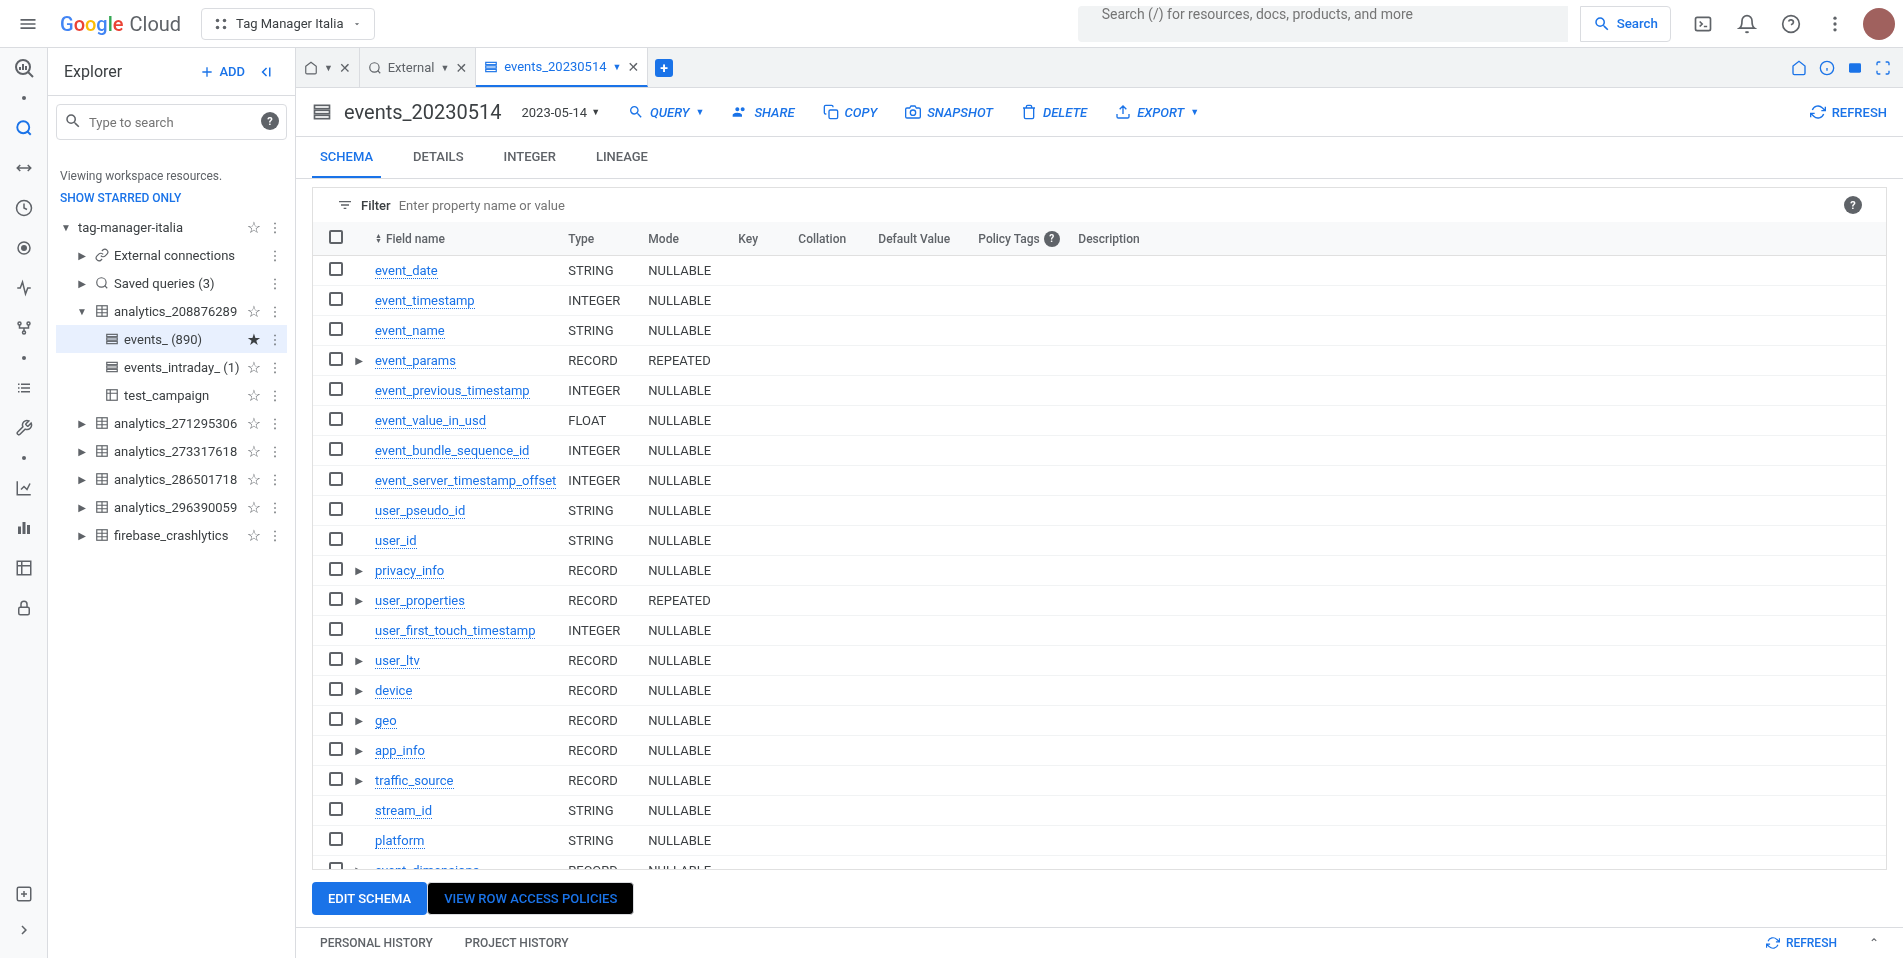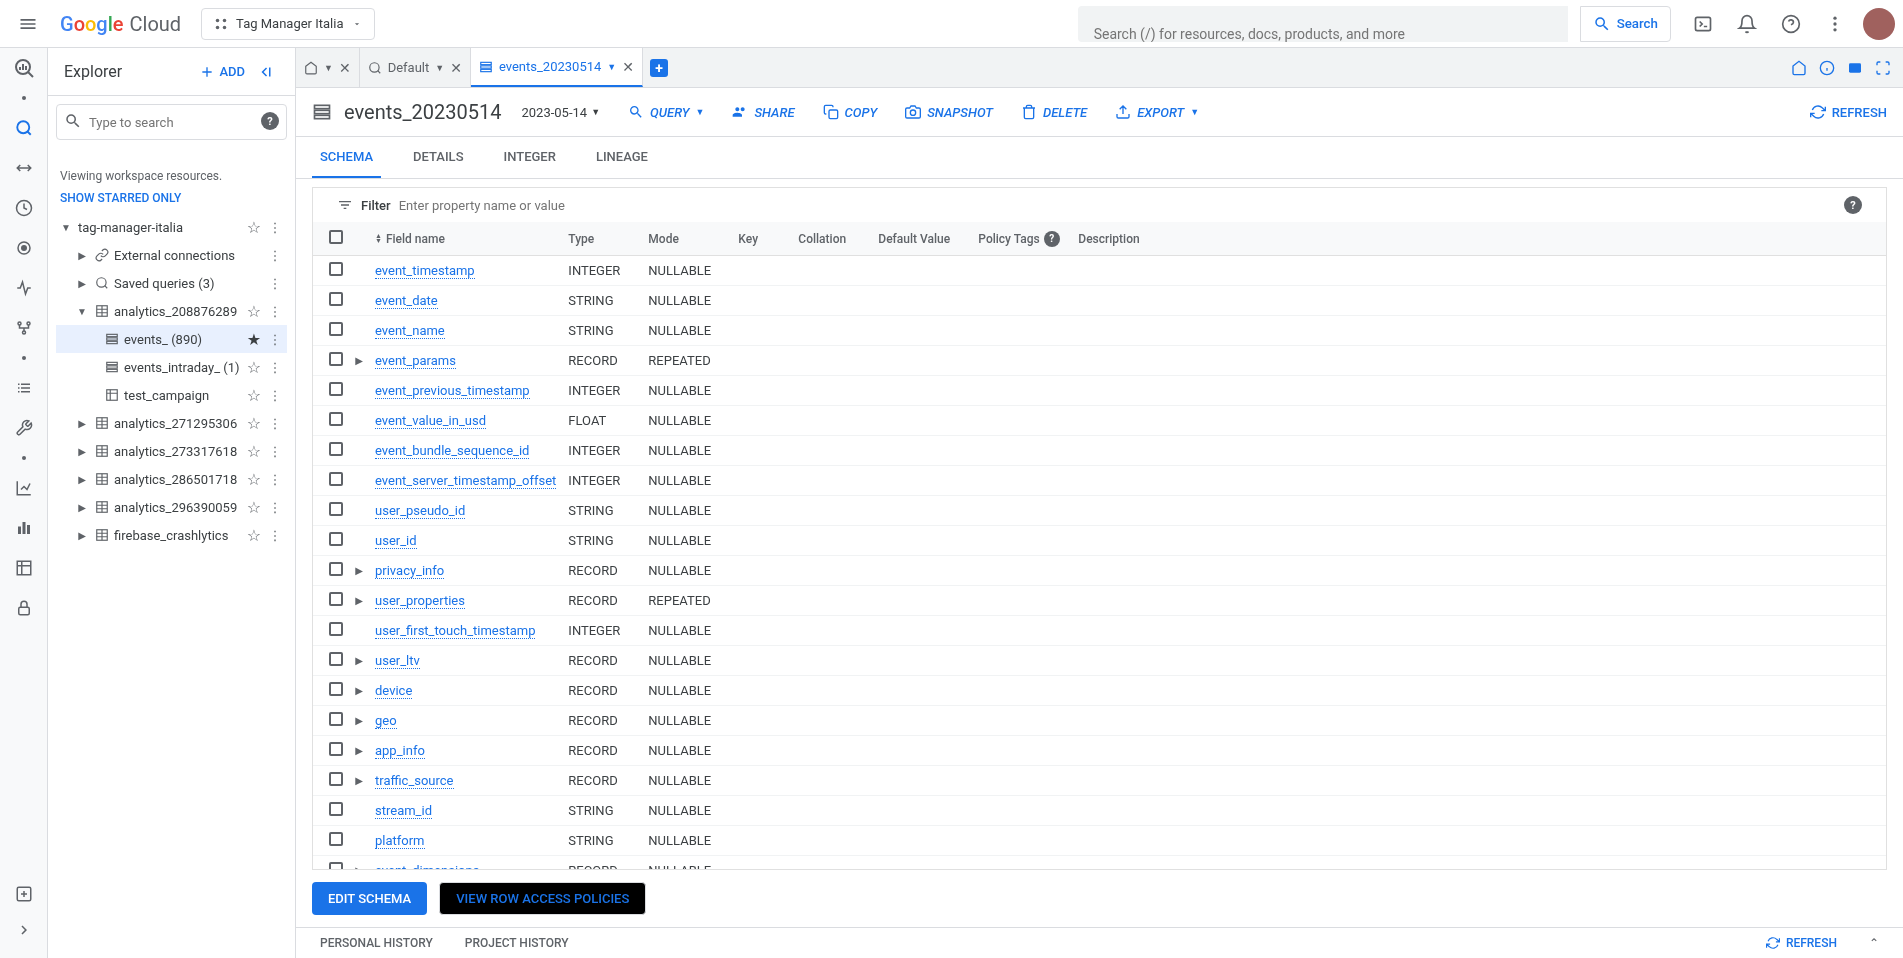--- a/index.html
+++ b/index.html
@@ -12,7 +12,7 @@
     .logo-text { font-size: 20px; color: #5f6368; }
     .logo-g { color: #4285f4; } .logo-o1 { color: #ea4335; } .logo-o2 { color: #fbbc05; } .logo-g2 { color: #4285f4; } .logo-l { color: #34a853; } .logo-e { color: #ea4335; }
     .project-sel { border: 1px solid #dadce0; border-radius: 4px; height: 32px; padding: 0 12px; display: flex; align-items: center; gap: 8px; cursor: pointer; margin-left: 8px; }
-    .search-box { flex: 0 0 490px; margin-left: auto; margin-right: 0; height: 36px; background: #f1f3f4; border-radius: 4px 0 0 4px; display: flex; align-items: flex-end; padding: 0 16px; color: #5f6368; }
+    .search-box { flex: 0 0 490px; margin-left: auto; margin-right: 0; height: 36px; background: #f1f3f4; border-radius: 4px 0 0 4px; display: flex; align-items: flex-start; padding: 0 24px; color: #5f6368; }
     .search-box input { border: none; background: transparent; outline: none; width: 100%; font-size: 14px; }
     .search-btn { height: 36px; background: #fff; border: 1px solid #dadce0; border-radius: 0 4px 4px 0; padding: 0 12px; display: flex; align-items: center; gap: 6px; color: #1a73e8; cursor: pointer; font-weight: 500; }
     .top-right { display: flex; align-items: center; gap: 4px; margin-left: auto; }

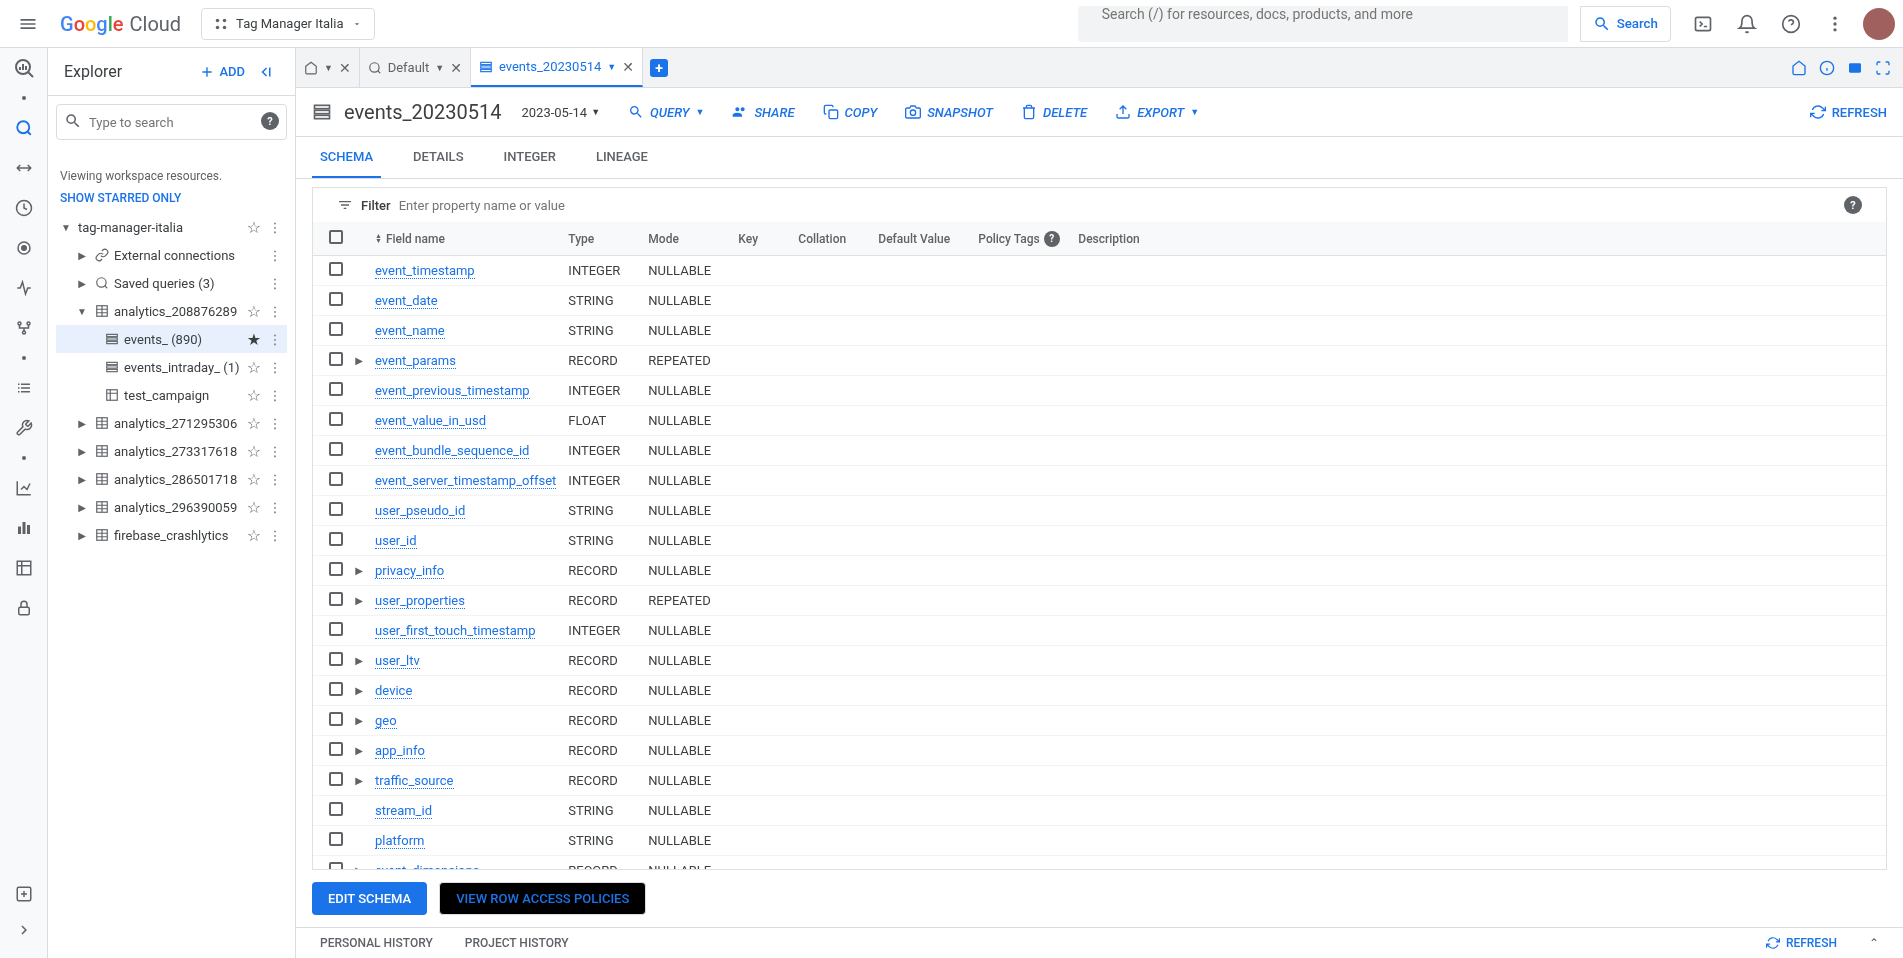--- a/index.html
+++ b/index.html
@@ -446,7 +446,7 @@
             <circle cx="11" cy="11" r="8"></circle>
             <path d="M21 21l-4.35-4.35"></path>
           </svg>
-        <span>Default</span>
+        <span>External</span>
         <span class="drop">▼</span>
         <span class="close">✕</span>
       </div>

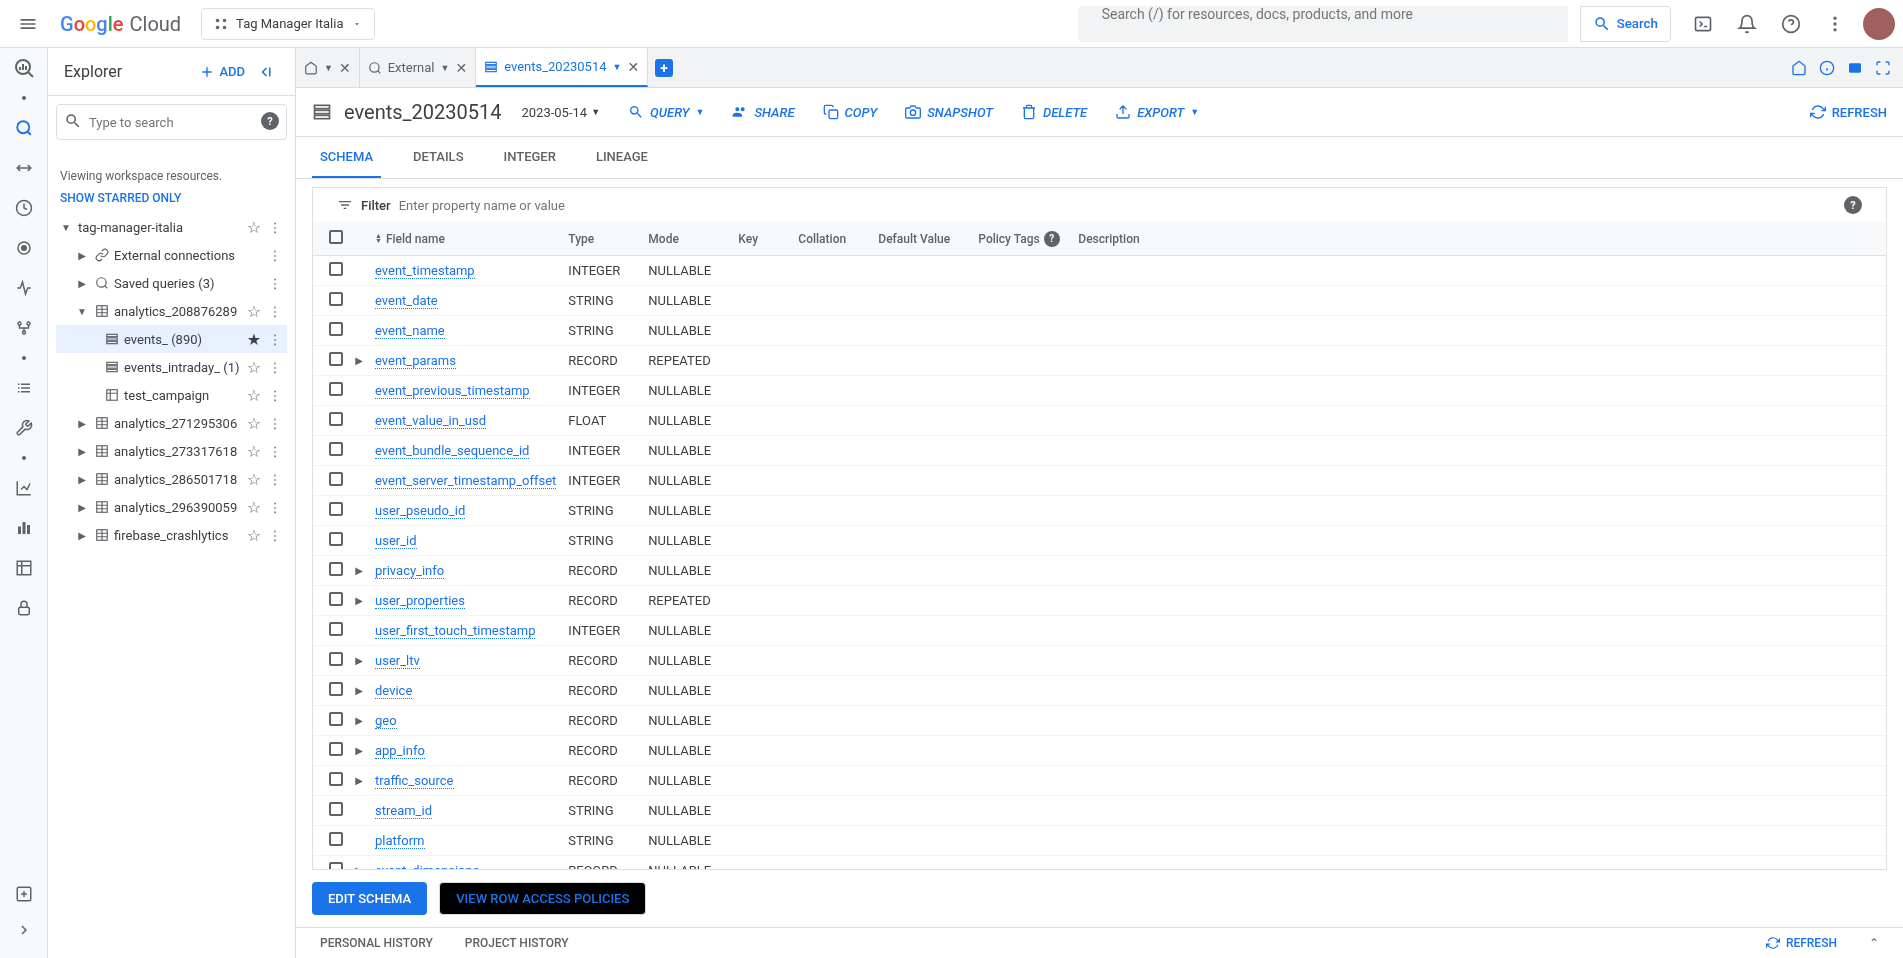--- a/index.html
+++ b/index.html
@@ -586,20 +586,20 @@
               <tr>
     <td class="cb"><span class="checkbox"></span></td>
     <td class="exp"></td>
+    <td class="fname"><a>event_date</a></td>
+    <td class="ftype">STRING</td>
+    <td class="fmode">NULLABLE</td>
+    <td></td>
+                <td></td>
+                <td></td>
+                <td></td>
+                <td></td>
+              </tr>
+              <tr>
+    <td class="cb"><span class="checkbox"></span></td>
+    <td class="exp"></td>
     <td class="fname"><a>event_timestamp</a></td>
     <td class="ftype">INTEGER</td>
-    <td class="fmode">NULLABLE</td>
-    <td></td>
-                <td></td>
-                <td></td>
-                <td></td>
-                <td></td>
-              </tr>
-              <tr>
-    <td class="cb"><span class="checkbox"></span></td>
-    <td class="exp"></td>
-    <td class="fname"><a>event_date</a></td>
-    <td class="ftype">STRING</td>
     <td class="fmode">NULLABLE</td>
     <td></td>
                 <td></td>

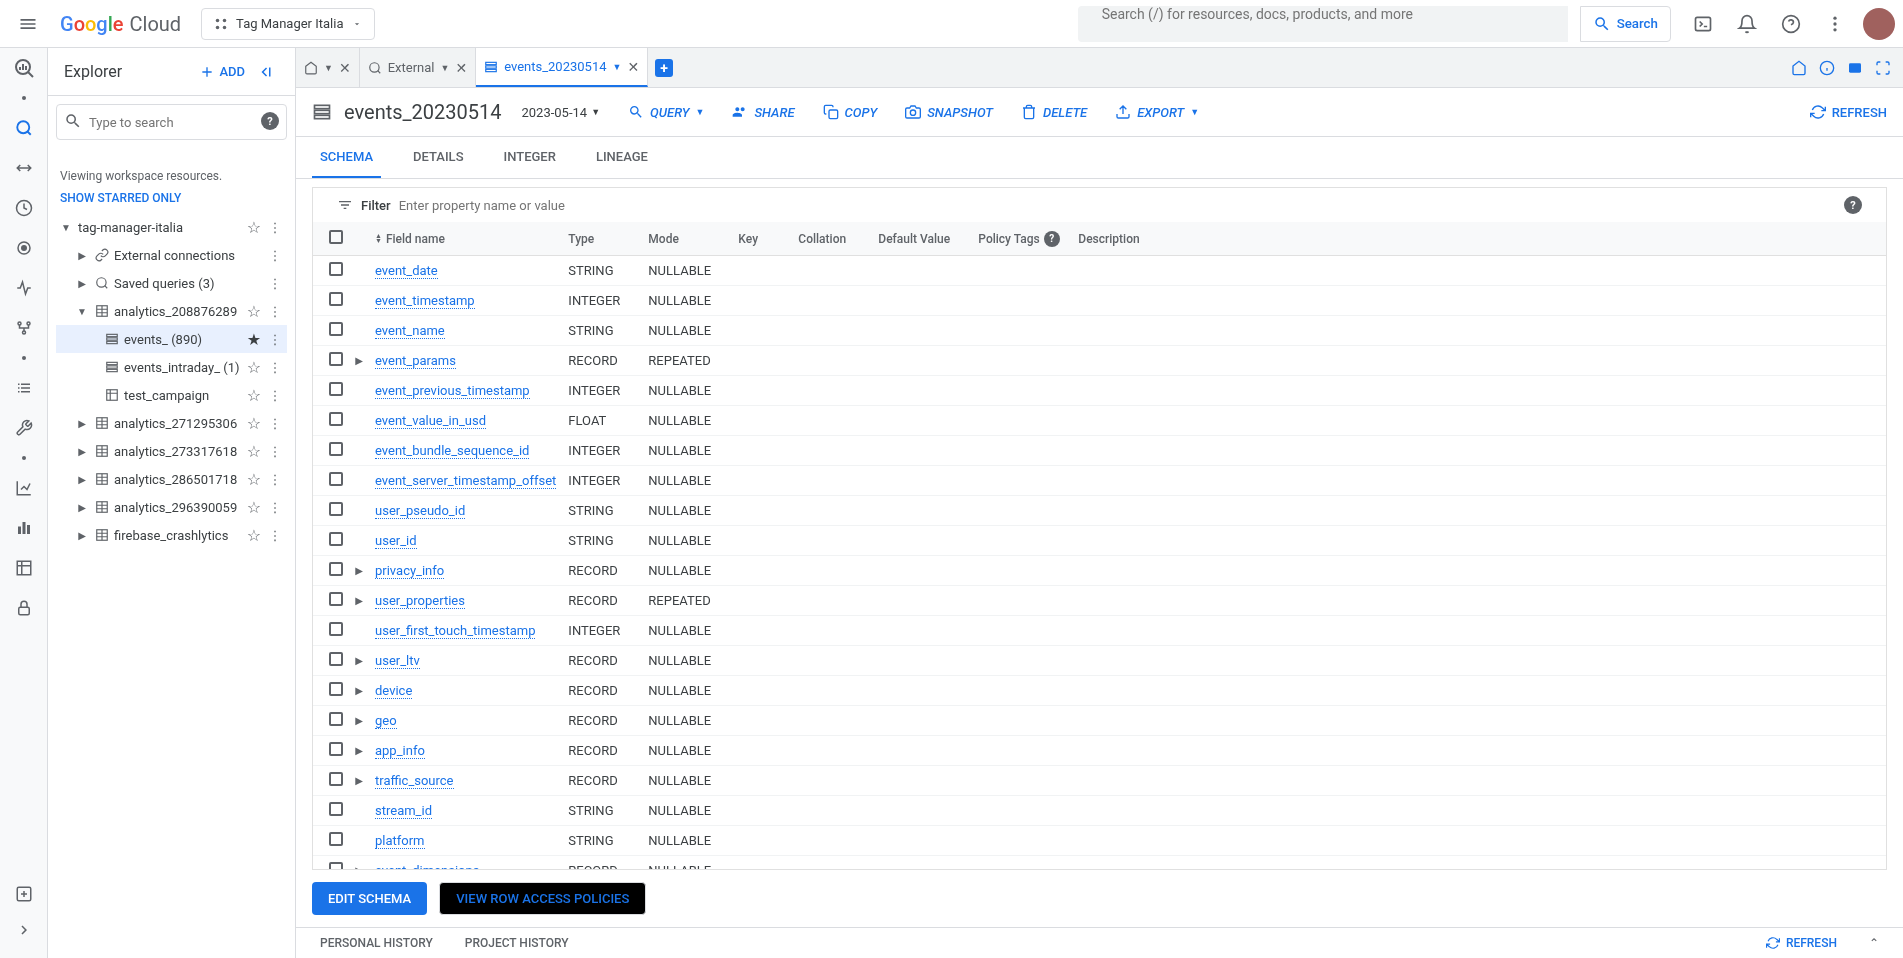--- a/index.html
+++ b/index.html
@@ -97,7 +97,7 @@
     .sort-ico { display: inline-flex; flex-direction: column; font-size: 7px; line-height: 5px; margin-right: 4px; color: #5f6368; vertical-align: middle;}
     
     
-    .schema-actions { padding: 12px 16px; display: flex; gap: 12px; }
+    .schema-actions { padding: 12px 16px; display: flex; }
     .btn-primary { background: #1a73e8; color: #fff; border: none; padding: 8px 16px; border-radius: 4px; font-size: 13px; font-weight: 500; cursor: pointer; }
     .btn-secondary { background: #000000; color: #1a73e8; border: 1px solid #dadce0; padding: 8px 16px; border-radius: 4px; font-size: 13px; font-weight: 500; cursor: pointer; }
     .history-bar { border-top: 1px solid #dadce0; display: flex; align-items: center; padding: 8px 24px; gap: 32px; font-size: 12px; font-weight: 500; color: #5f6368; }

